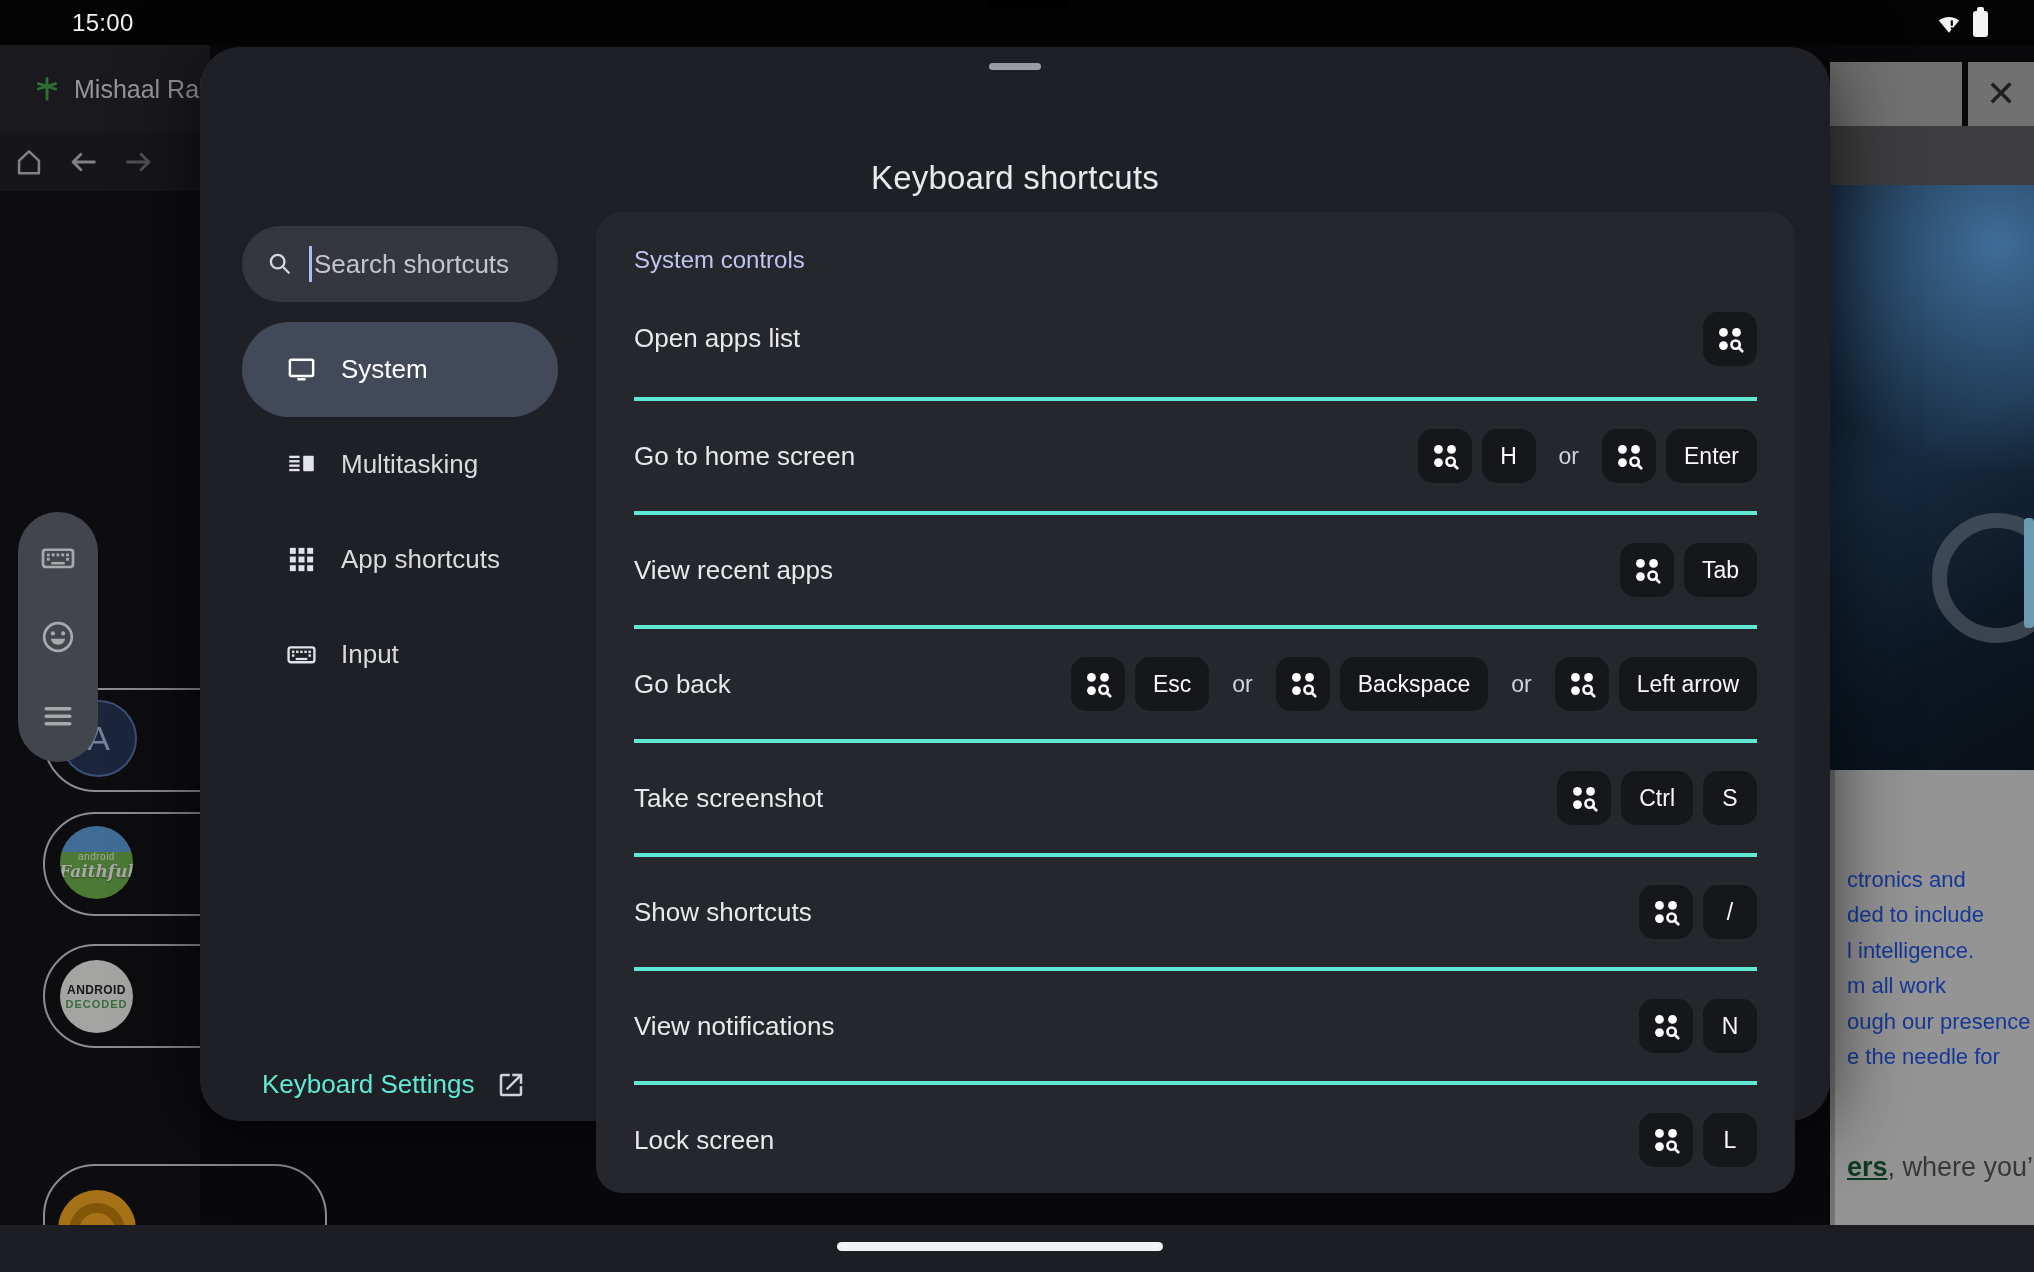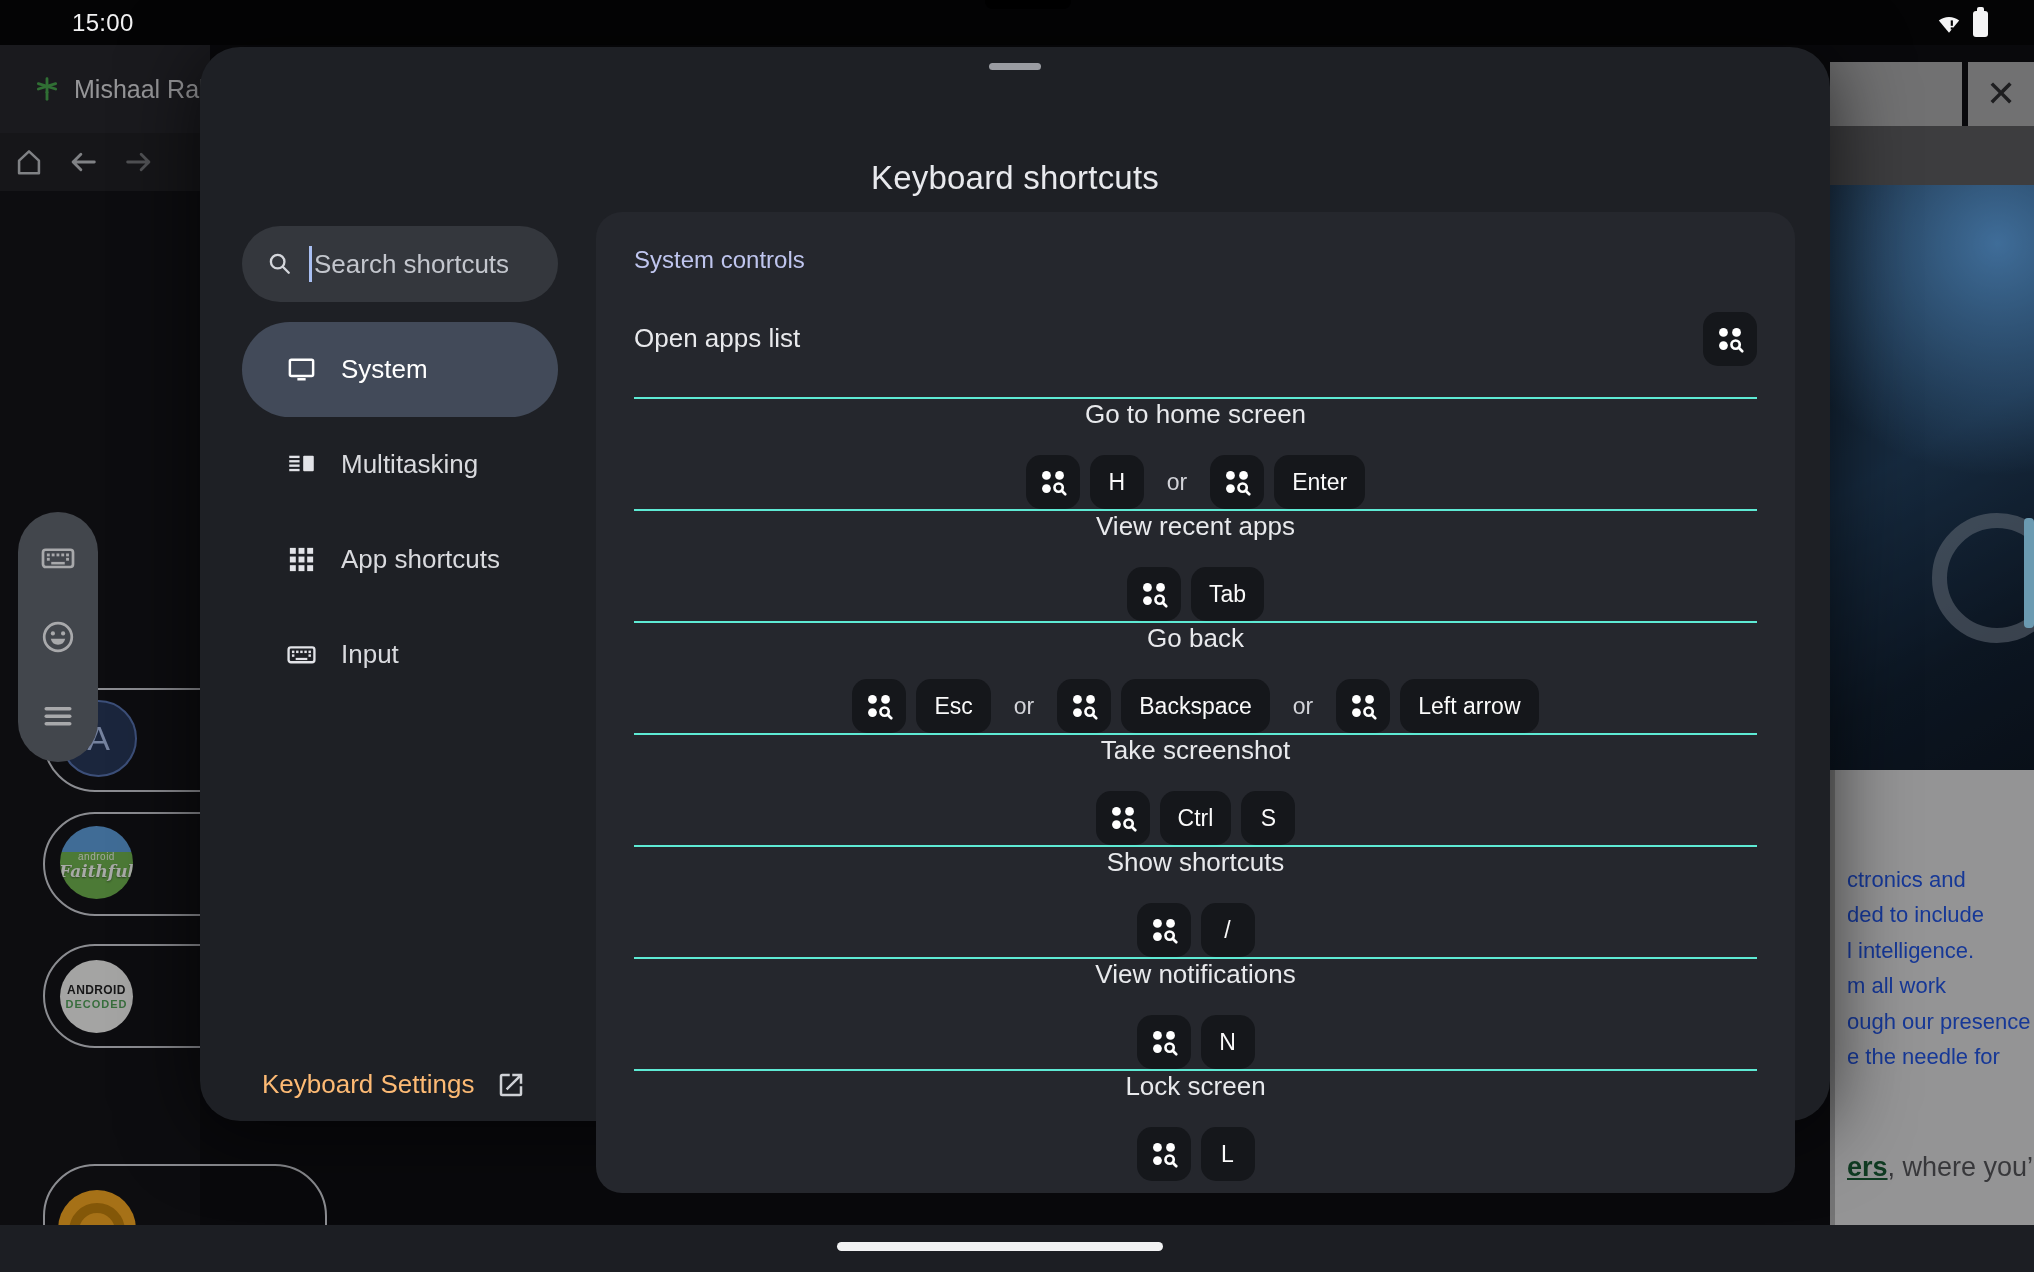--- a/index.html
+++ b/index.html
@@ -97,7 +97,7 @@
   .panel-header{margin-top:28px;height:40px;display:flex;align-items:center;color:#bfc5ee;font-size:24px;}
   .srow{height:110px;display:flex;align-items:center;justify-content:space-between;}
   .srow:first-child{height:117px;}
-  .srow + .srow{border-top:2px solid #5eead4;flex-direction:column;}
+  .srow + .srow{border-top:4px solid #5eead4;}
   .srow-label{color:#e8e9ec;font-size:26px;}
   .srow-keys{display:flex;align-items:center;gap:10px;}
   .key-chip{height:54px;min-width:54px;padding:0 18px;box-sizing:border-box;border-radius:15px;background:#15171b;

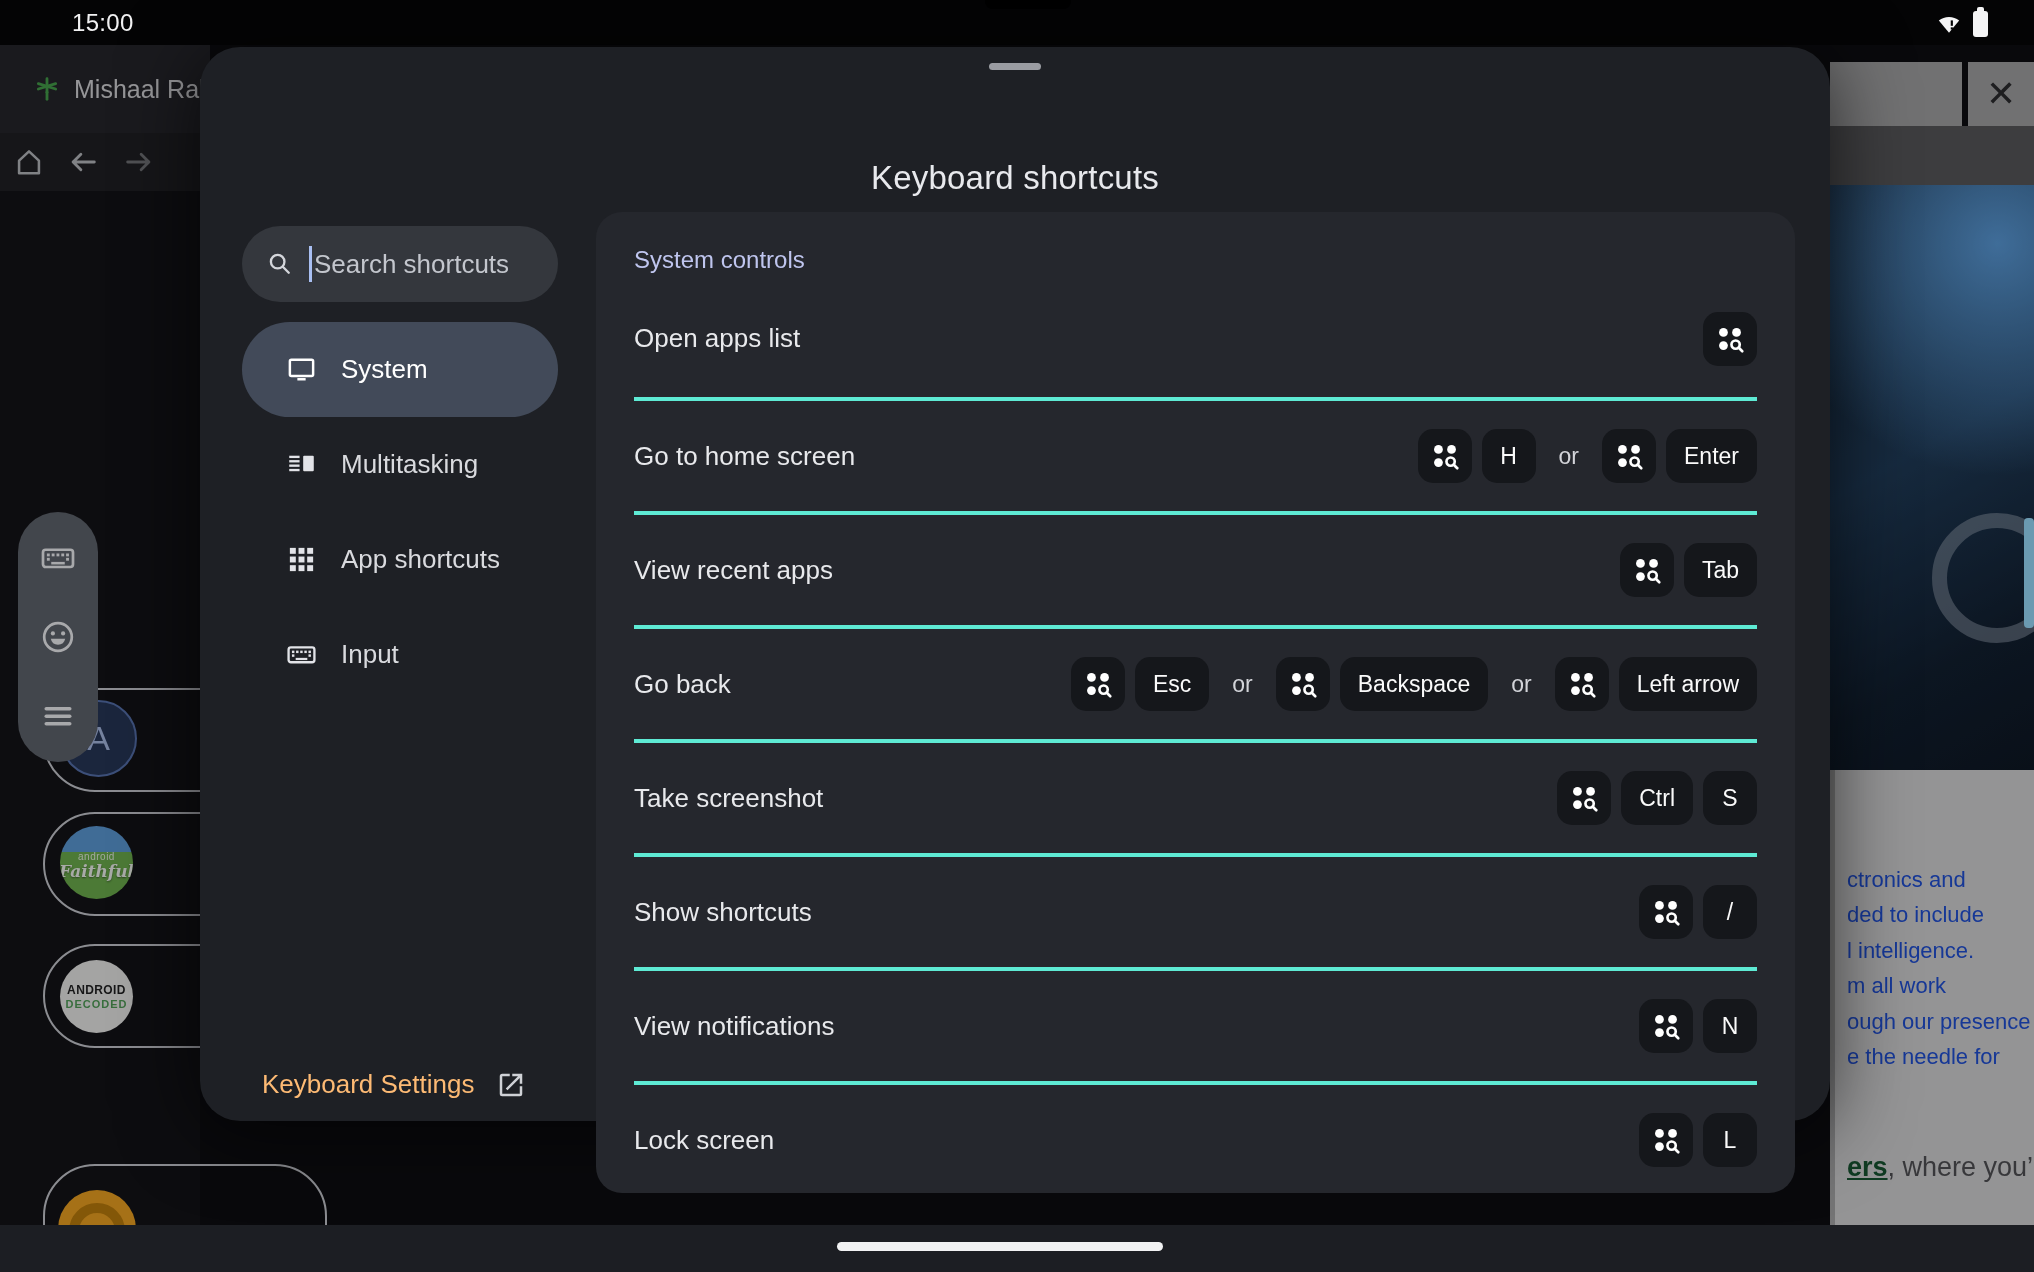--- a/index.html
+++ b/index.html
@@ -89,7 +89,7 @@
   .navitem{height:95px;border-radius:48px;display:flex;align-items:center;padding-left:44px;gap:24px;color:#d9dade;font-size:26px;}
   .navitem.selected{background:#424a59;color:#ffffff;}
   .navitem .nicon{width:31px;height:31px;flex:0 0 auto;}
-  .kb-settings{position:absolute;left:20px;bottom:21px;display:flex;align-items:center;gap:22px;color:#fdba74;font-size:26px;}
+  .kb-settings{position:absolute;left:20px;bottom:21px;display:flex;align-items:center;gap:22px;color:#5eead4;font-size:26px;}
   .kb-settings .licon{width:30px;height:30px;}
 
   .panel{position:absolute;left:396px;top:165px;width:1199px;height:981px;background:#25272d;border-radius:26px;

